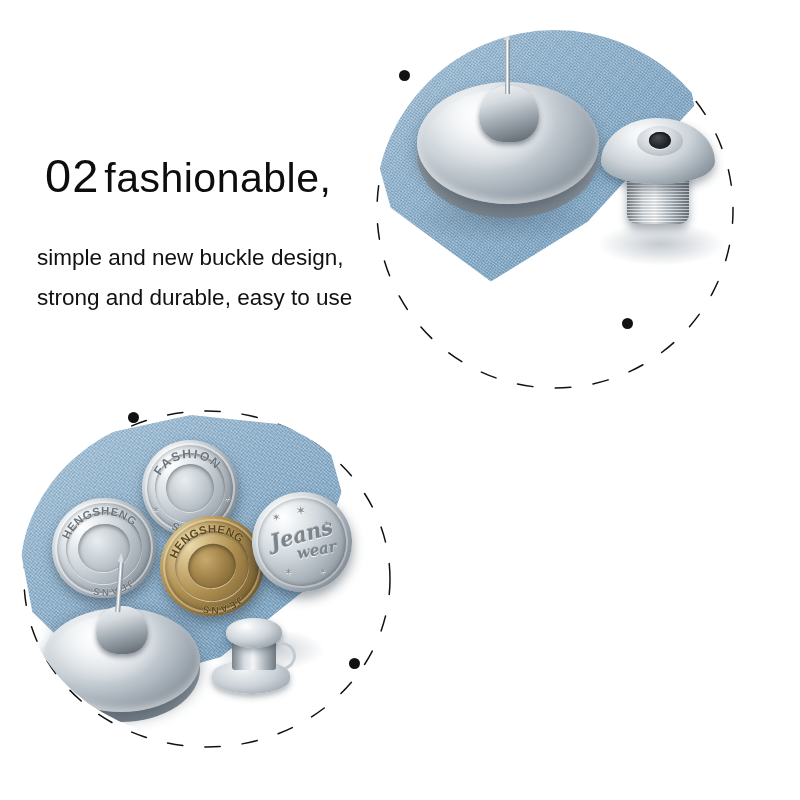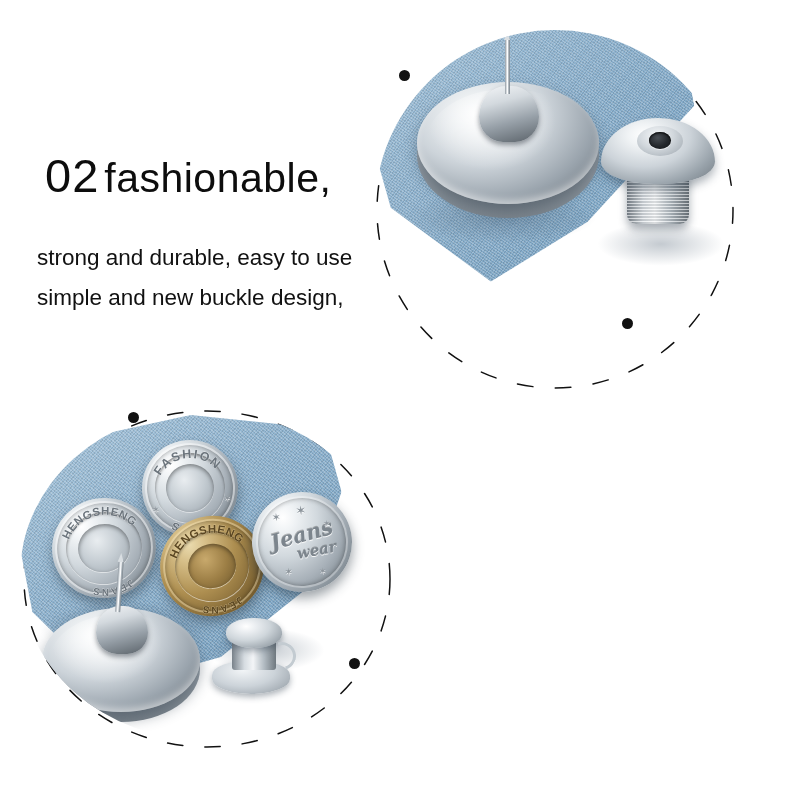--- a/index.html
+++ b/index.html
@@ -214,8 +214,8 @@
     </div>
 
     <div class="body-txt" id="p1">
+      <div>simple and new buckle design,</div>
       <div>strong and durable, easy to use</div>
-      <div>simple and new buckle design,</div>
     </div>
 
     <div class="photo-wrap" id="p1wrap">

